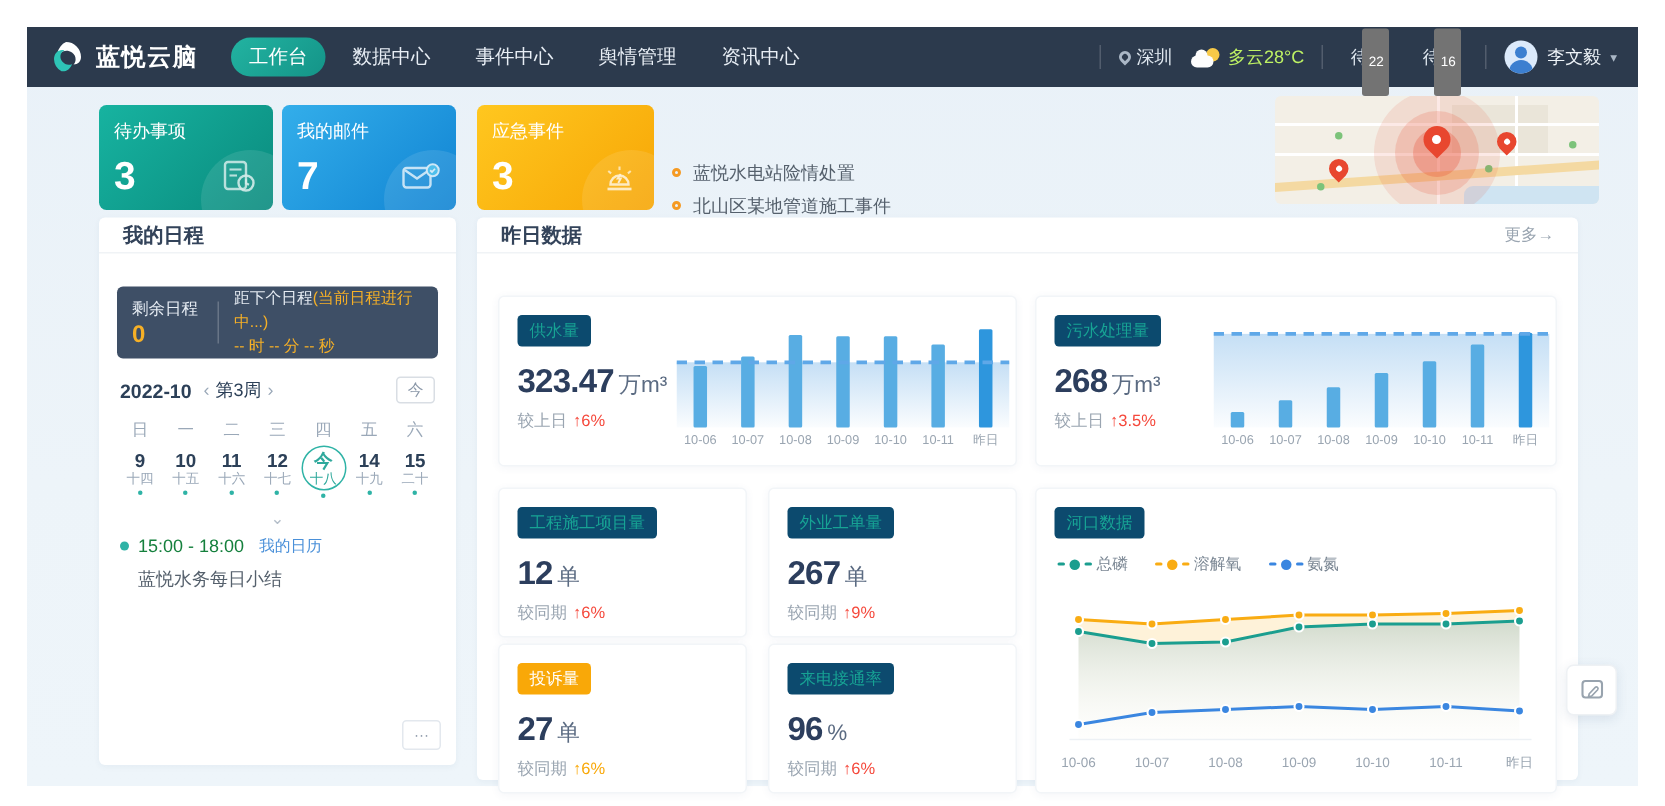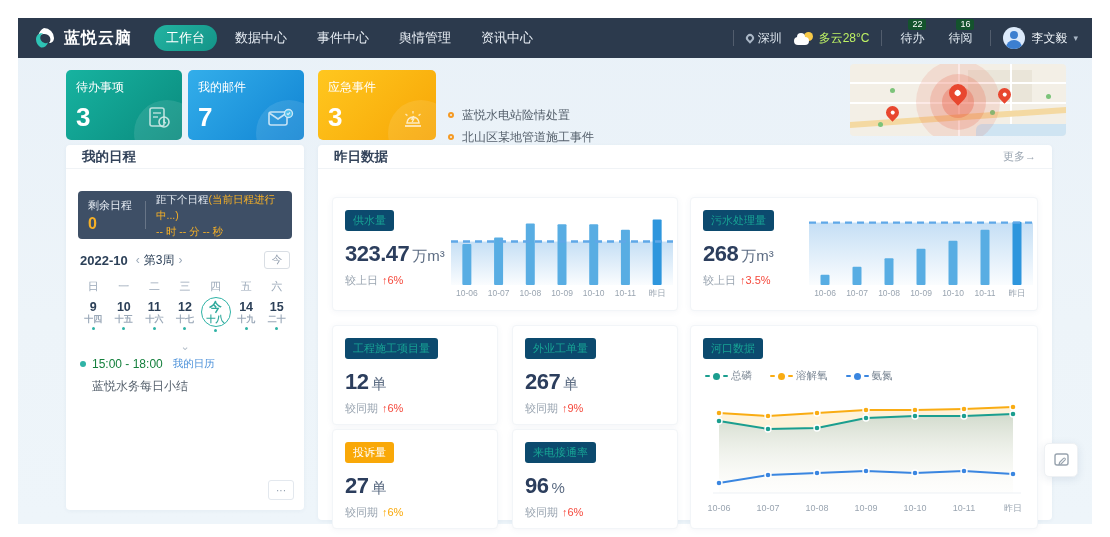--- a/index.html
+++ b/index.html
@@ -27,8 +27,8 @@
   .cloud-ic .cl { position:absolute; left:0; bottom:0; width:15px; height:8px; background:#fdfdfd; border-radius:8px; }
   .cloud-ic .cl:before { content:""; position:absolute; left:3px; top:-4px; width:8px; height:8px; background:#fdfdfd; border-radius:50%; }
   .nav-badge-item { position:relative; font-size:12px; color:#dfe7ef; padding:0 6px; cursor:pointer; }
-  .red-badge { position:absolute; top:-11px; left:14px; background:#14532d; color:#fff; font-size:9px;
-               line-height:11px; padding:0 4px; border-radius:2px; }
+  .red-badge { position:absolute; top:-11px; left:14px; background:#737373; color:#fff; font-size:9px;
+               line-height:11px; padding:17px 4px; border-radius:2px; }
   .user { display:flex; align-items:center; gap:6px; font-size:12px; color:#eef3f8; cursor:pointer; }
   .avatar { width:22px; height:22px; border-radius:50%; background:#dceafb; overflow:hidden; position:relative; }
   .avatar:before { content:""; position:absolute; left:7px; top:4px; width:8px; height:8px; border-radius:50%; background:#3c7fd0; }

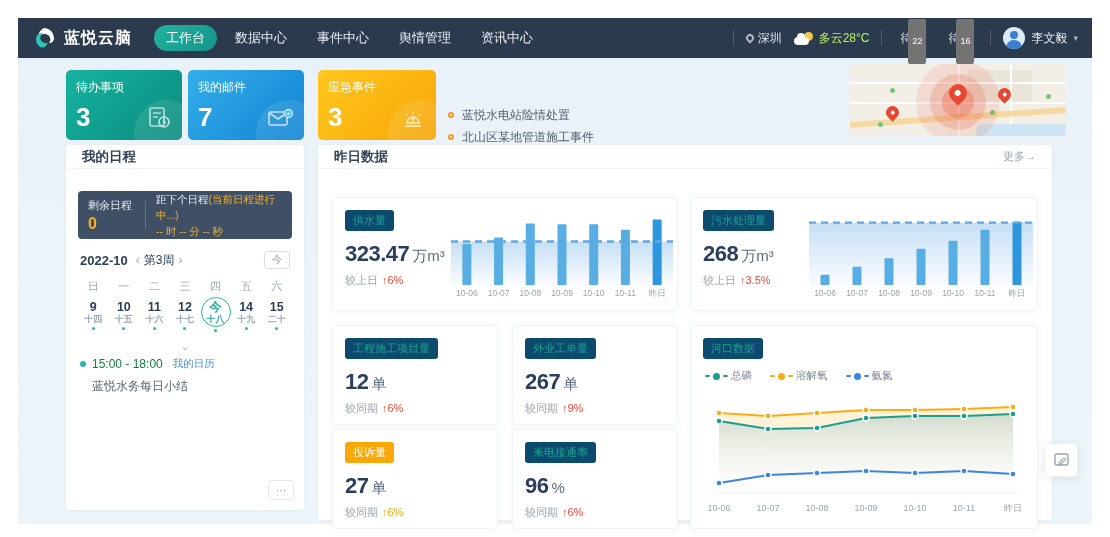--- a/index.html
+++ b/index.html
@@ -91,7 +91,7 @@
   .day-row { top:152px; }
   .day-cell { display:flex; flex-direction:column; align-items:center; cursor:pointer; padding-top:3px; }
   .day-cell .d { font-size:12.5px; font-weight:bold; color:#2c4058; line-height:14px; }
-  .day-cell .ln { font-size:9px; color:#9aa8b8; line-height:11px;font-weight:bold; }
+  .day-cell .ln { font-size:9px; color:#9aa8b8; line-height:11px; }
   .day-cell .dot { width:3px; height:3px; border-radius:50%; background:#2fb3a6; margin-top:2px; }
   .day-cell.today { padding:0; }
   .day-cell.today .ring { width:30px; height:30px; border:1px solid #2fb3a6; border-radius:50%;

